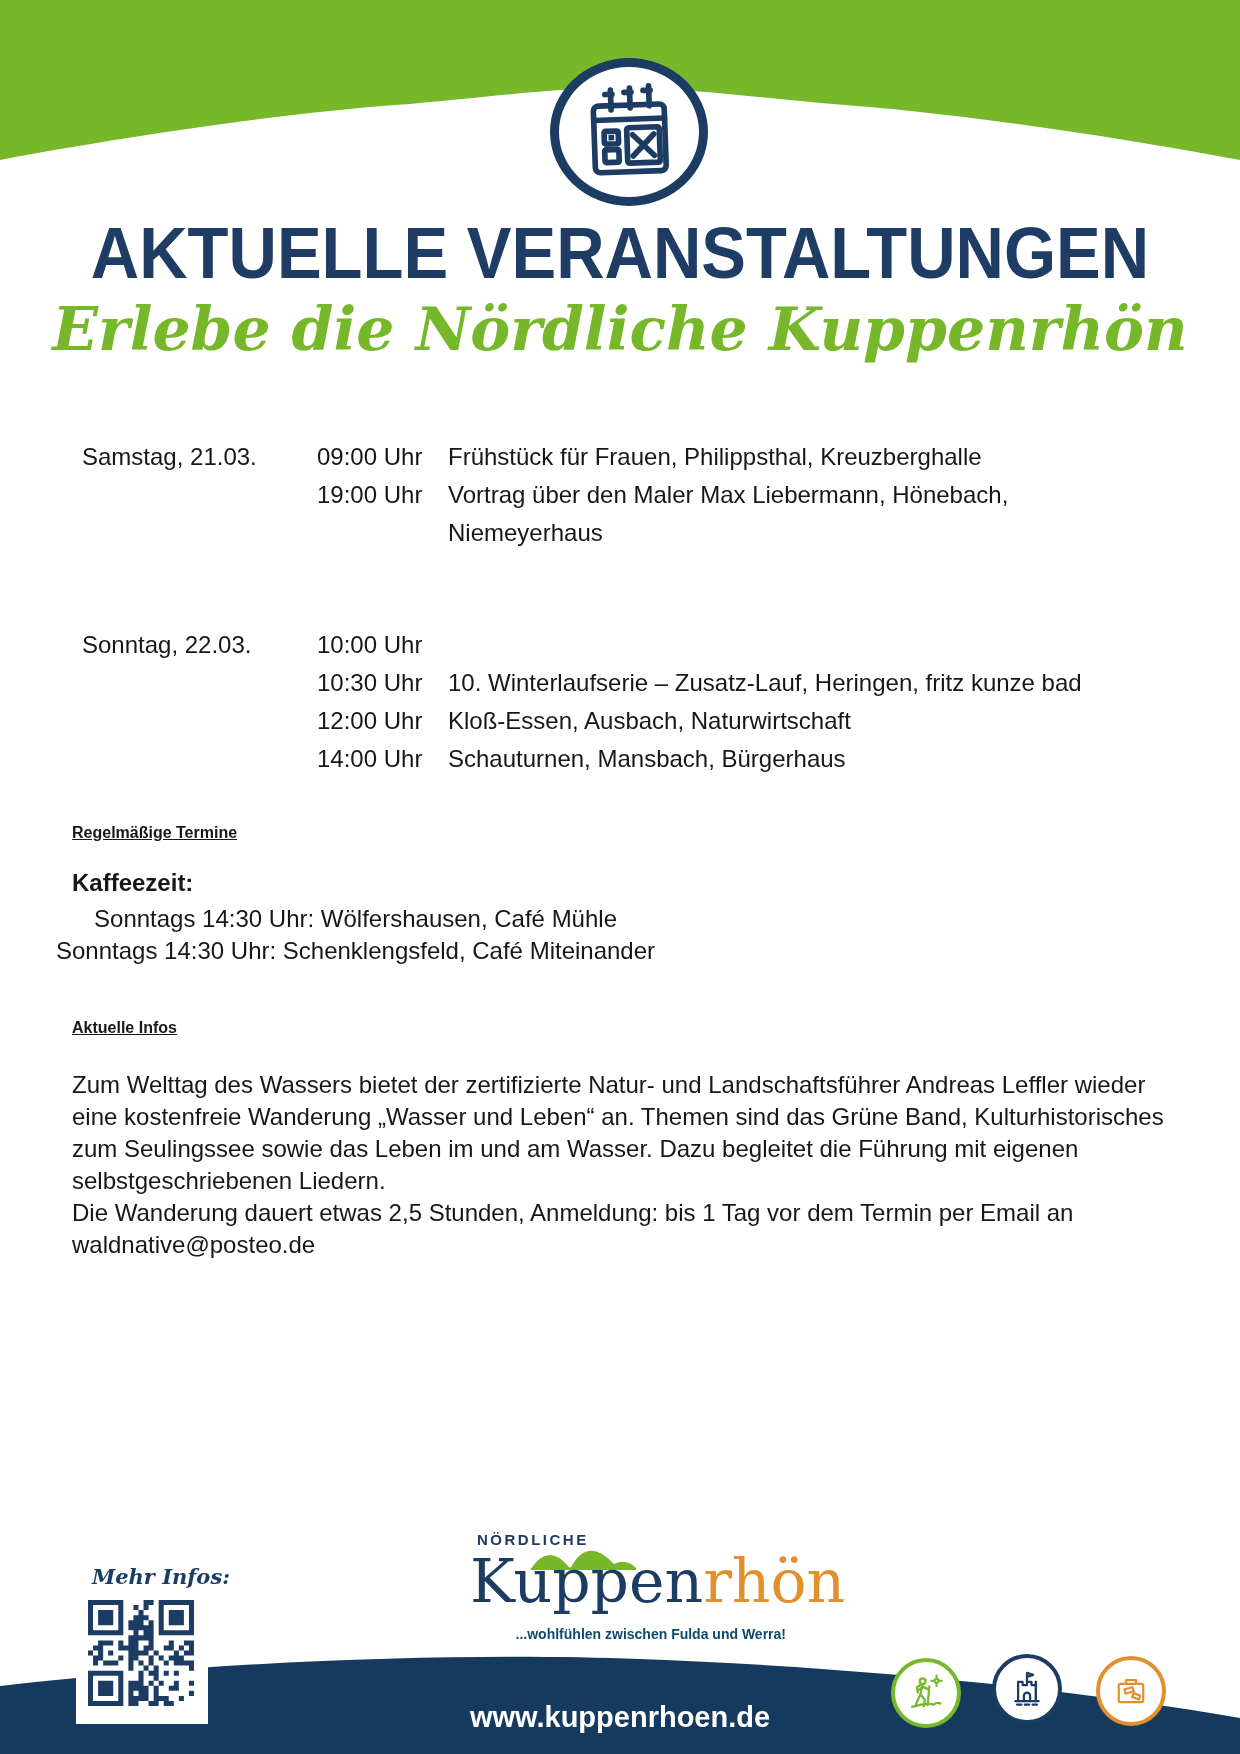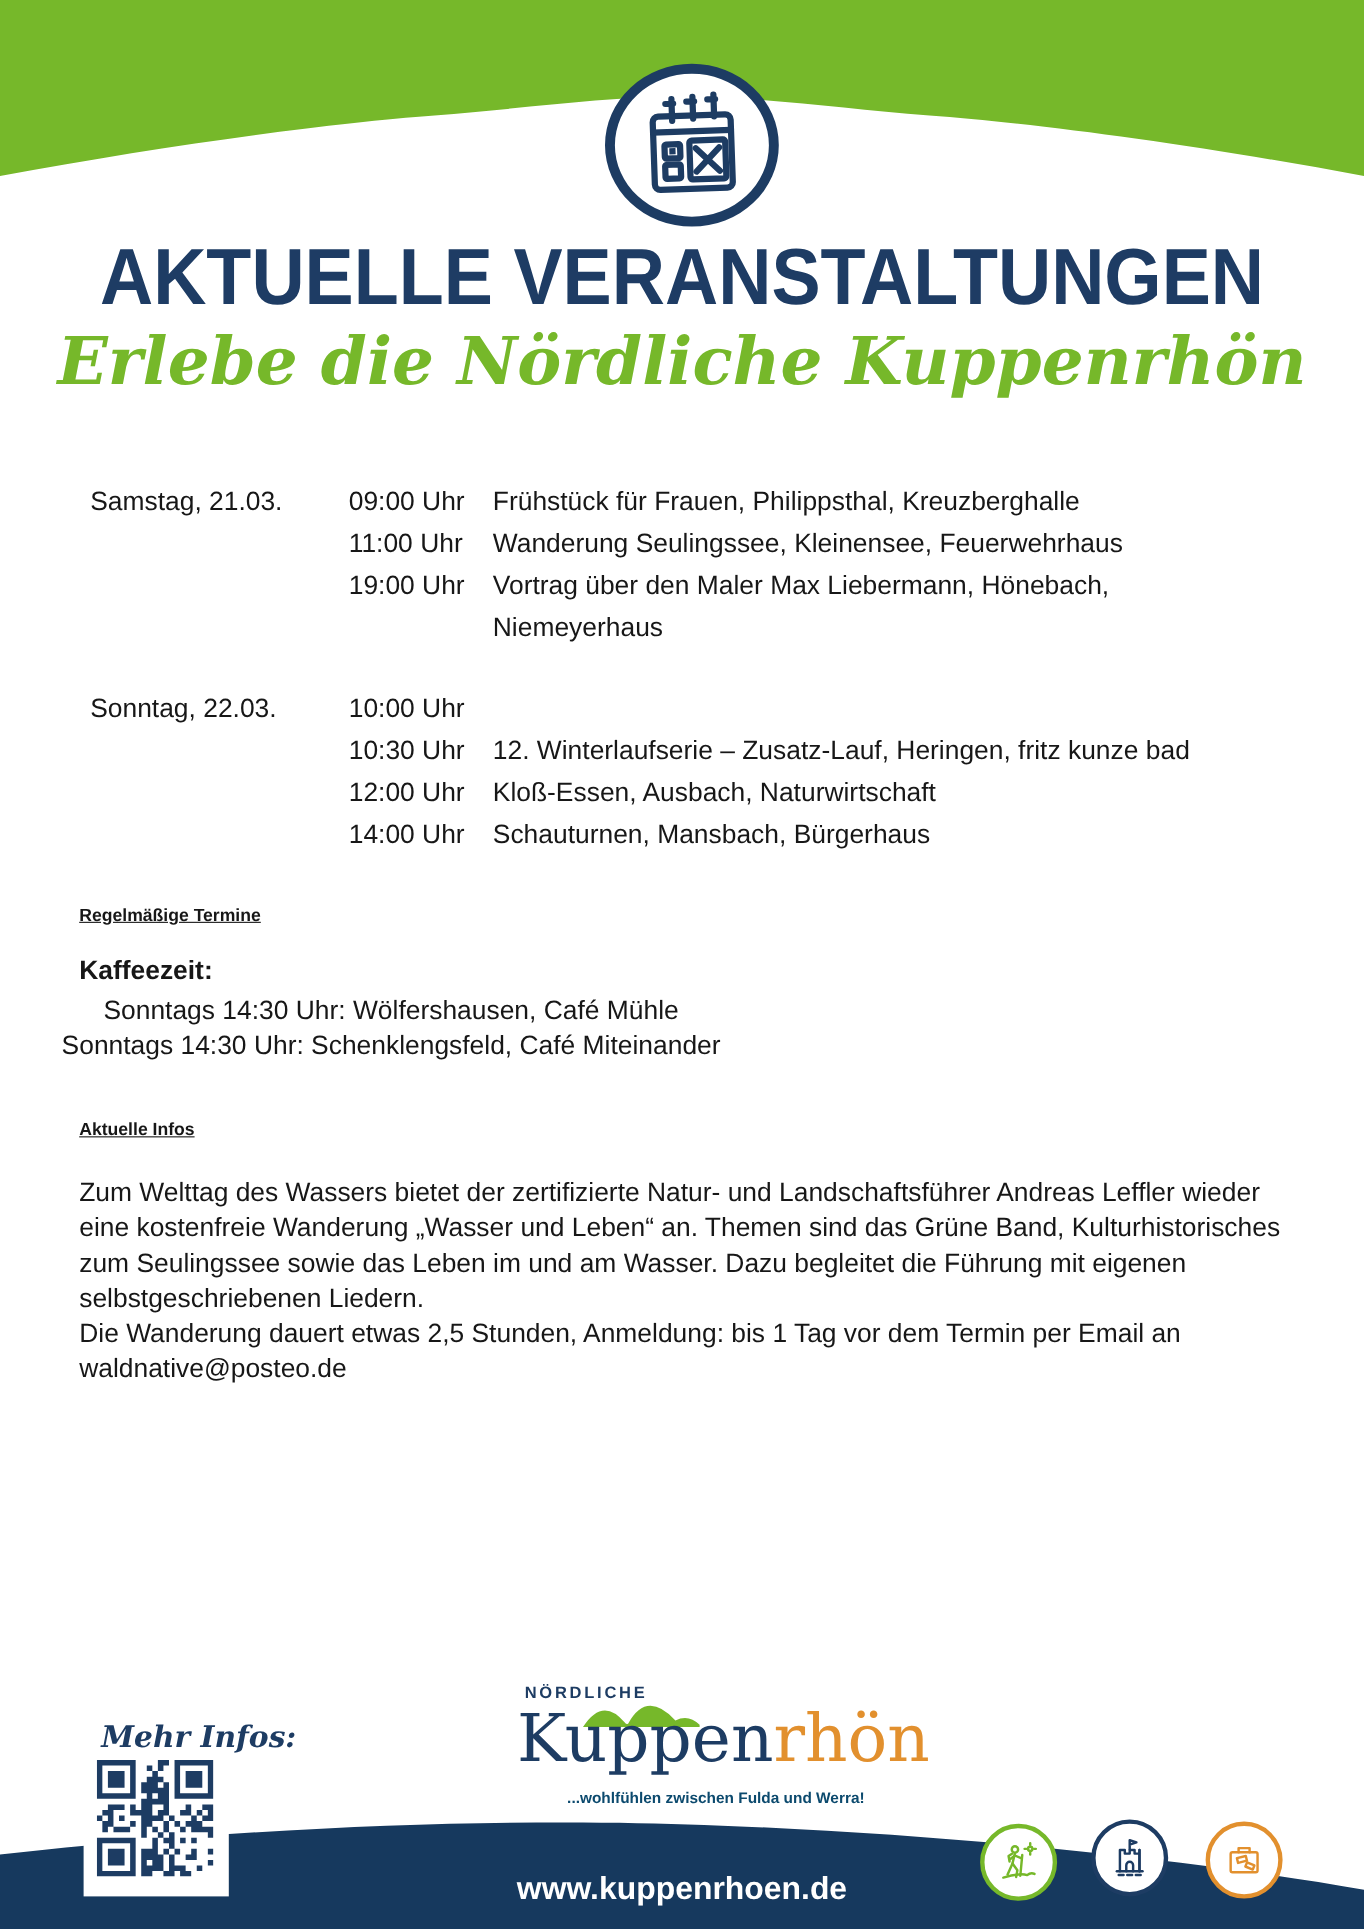--- a/index.html
+++ b/index.html
@@ -90,11 +90,6 @@
     <div class="evday">Samstag, 21.03.</div>
     <div class="evtime">09:00 Uhr</div>
     <div class="evdesc">Frühstück für Frauen, Philippsthal, Kreuzberghalle</div>
-  </div>
-  <div class="evrow">
-    <div class="evday"></div>
-    <div class="evtime">11:00 Uhr</div>
-    <div class="evdesc">Wanderung Seulingssee, Kleinensee, Feuerwehrhaus</div>
   </div>
   <div class="evrow">
     <div class="evday"></div>

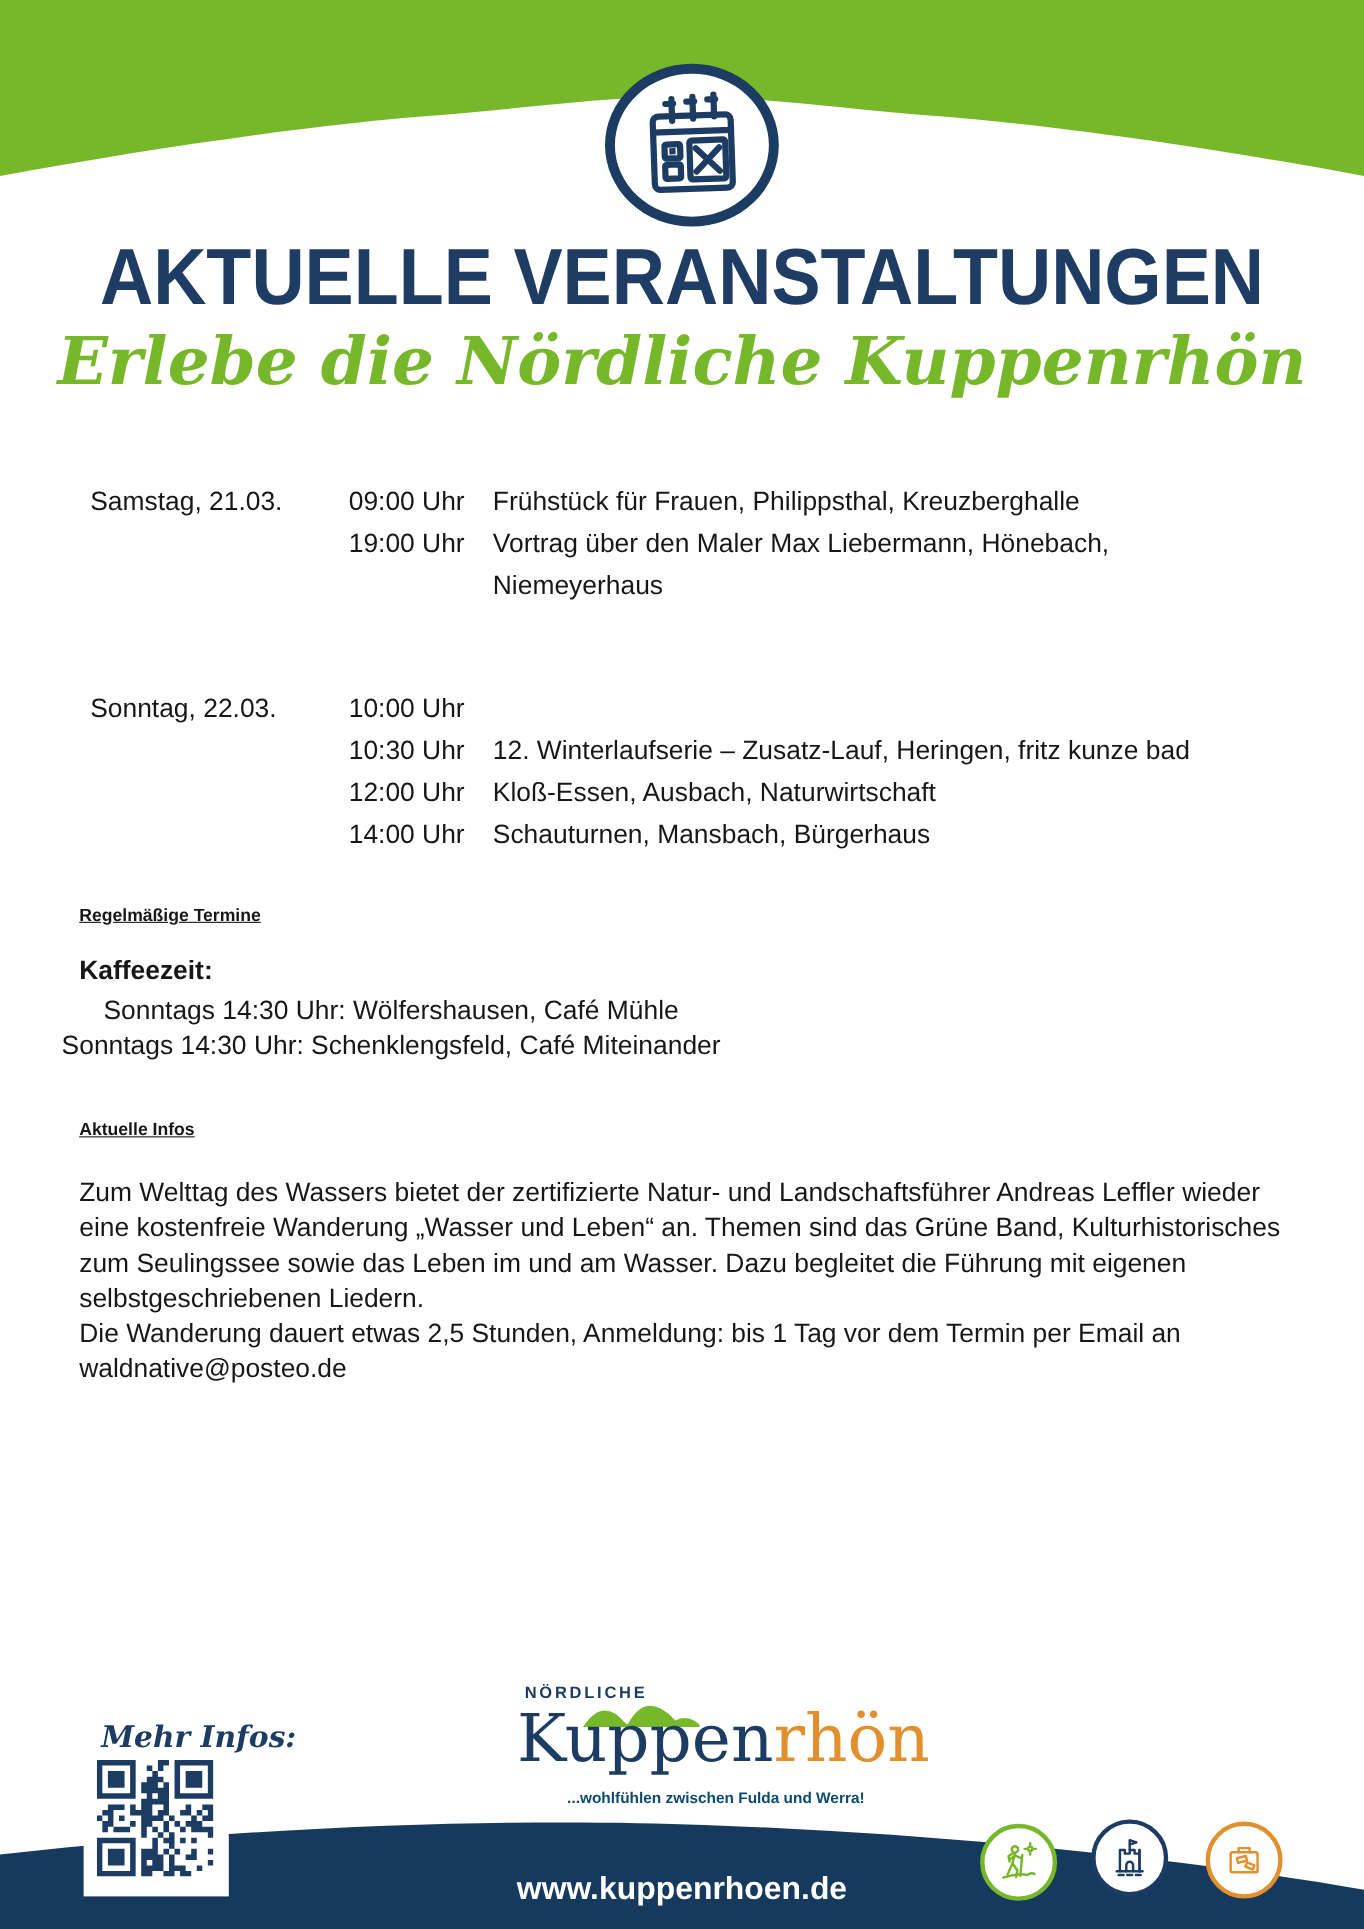--- a/index.html
+++ b/index.html
@@ -107,7 +107,7 @@
   <div class="evrow">
     <div class="evday"></div>
     <div class="evtime">10:30 Uhr</div>
-    <div class="evdesc">12. Winterlaufserie – Zusatz-Lauf, Heringen, fritz kunze bad</div>
+    <div class="evdesc">10. Winterlaufserie – Zusatz-Lauf, Heringen, fritz kunze bad</div>
   </div>
   <div class="evrow">
     <div class="evday"></div>

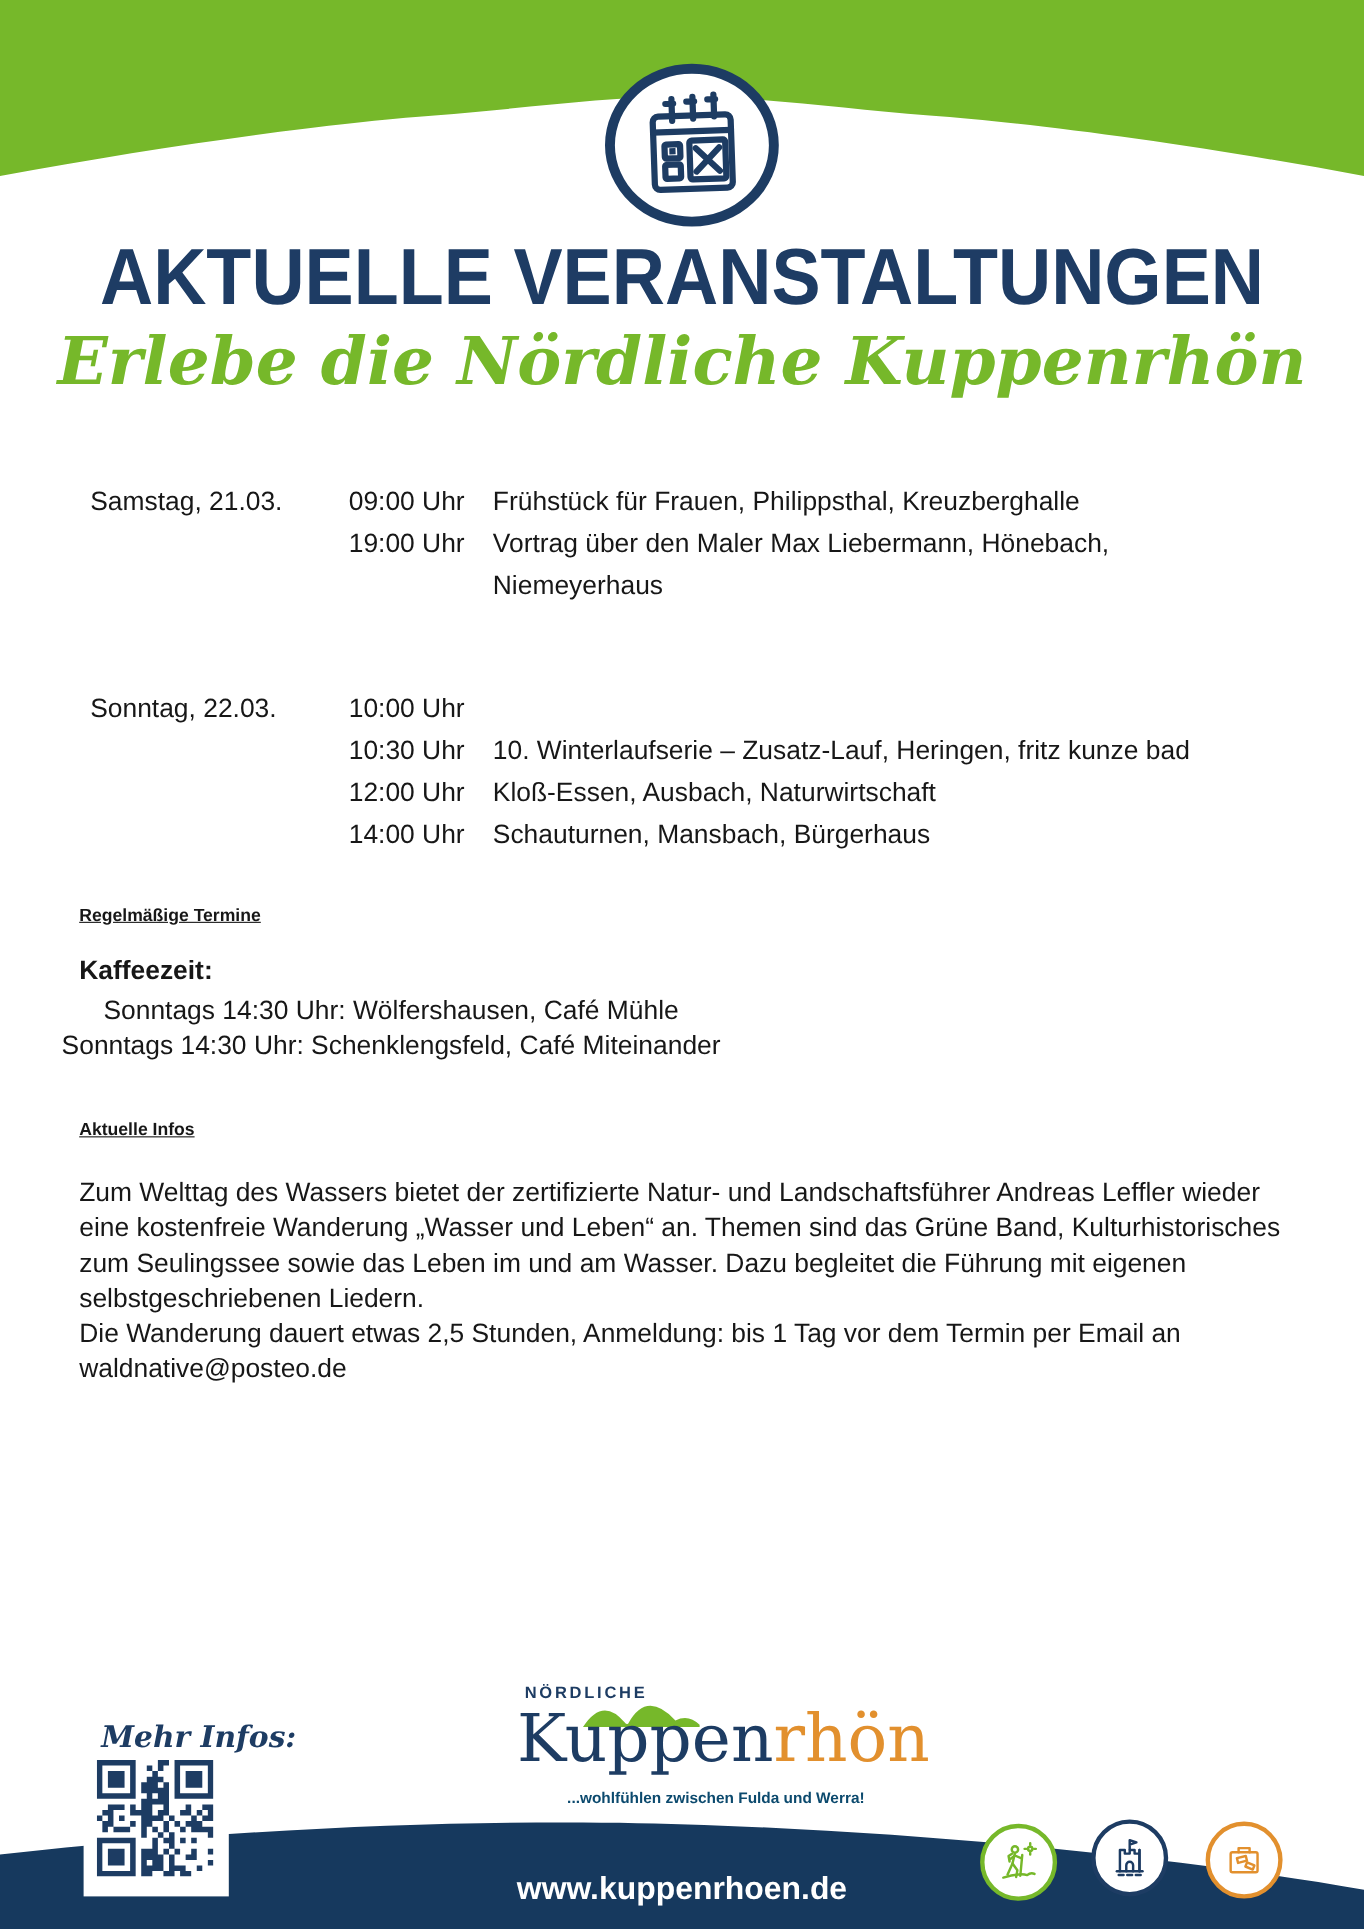--- a/index.html
+++ b/index.html
@@ -34,7 +34,7 @@
   #infos-body{left:72px;top:1069px;width:1097px;font-size:24px;line-height:32px;}
 
   
-  #mehr-infos{left:92px;top:1564px;font-size:27px;font-weight:bold;font-style:italic;
+  #mehr-infos{left:92px;top:1564px;font-size:21px;font-weight:bold;font-style:italic;
       color:#1d3c63;font-family:"DejaVu Serif",serif;z-index:4;}
   #qr-card{left:76px;top:1556px;width:132px;height:168px;background:#fff;z-index:3;}
   #qr-code{left:88px;top:1600px;width:106px;height:106px;z-index:4;}

